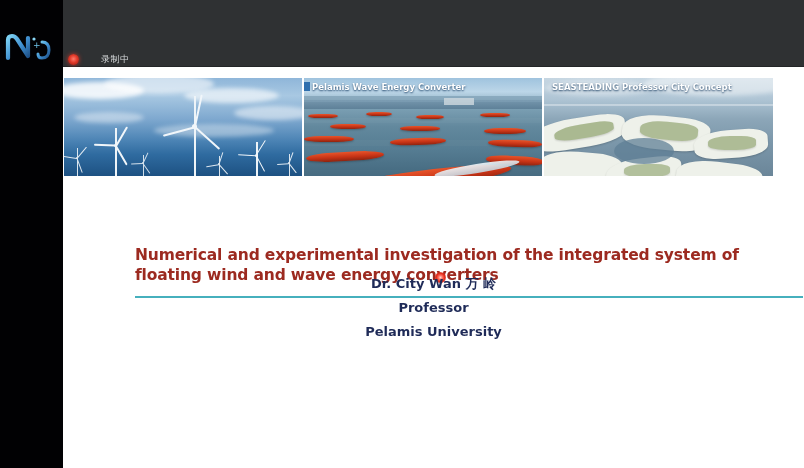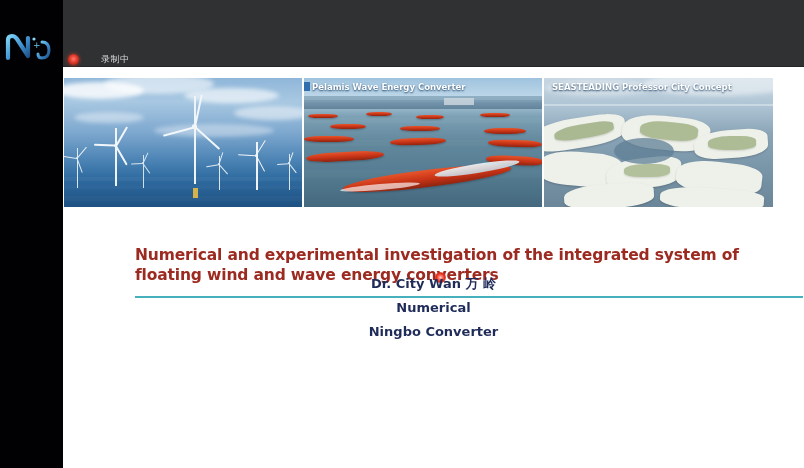--- a/index.html
+++ b/index.html
@@ -60,7 +60,7 @@
 
   
   .img-strip {
-    position:absolute; left:1px; top:11px; width:709px; height:129px;
+    position:absolute; left:1px; top:11px; width:709px; height:98px;
     display:flex; gap:2px;text-decoration:underline;
   }
   .photo { position:relative; overflow:hidden; }

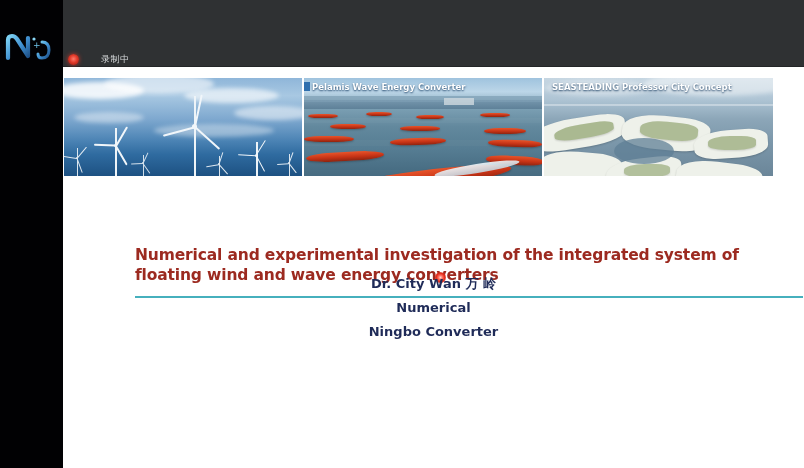--- a/index.html
+++ b/index.html
@@ -280,7 +280,7 @@
 
     <div class="author-block">
       <div class="author-line">Dr. City Wan  万 岭</div>
-      <div class="author-line">Numerical</div>
+      <div class="author-line">Professor</div>
       <div class="author-line">Ningbo Converter</div>
     </div>
 

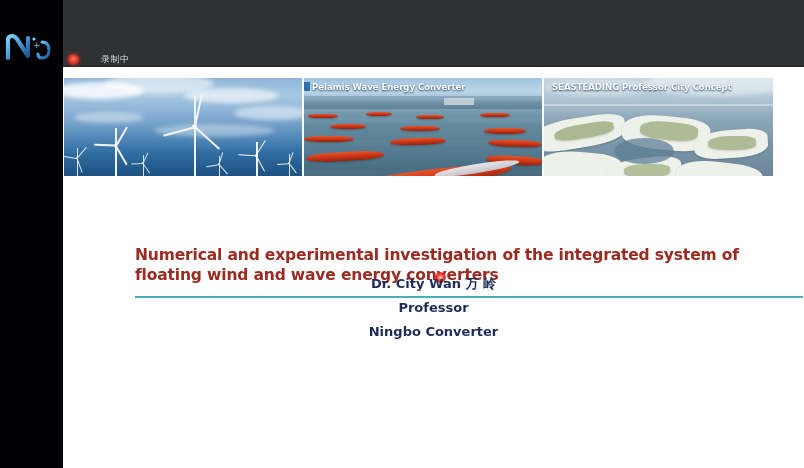--- a/index.html
+++ b/index.html
@@ -281,7 +281,7 @@
     <div class="author-block">
       <div class="author-line">Dr. City Wan  万 岭</div>
       <div class="author-line">Professor</div>
-      <div class="author-line">Ningbo Converter</div>
+      <div class="author-line">Pelamis University</div>
     </div>
 
   </div>

